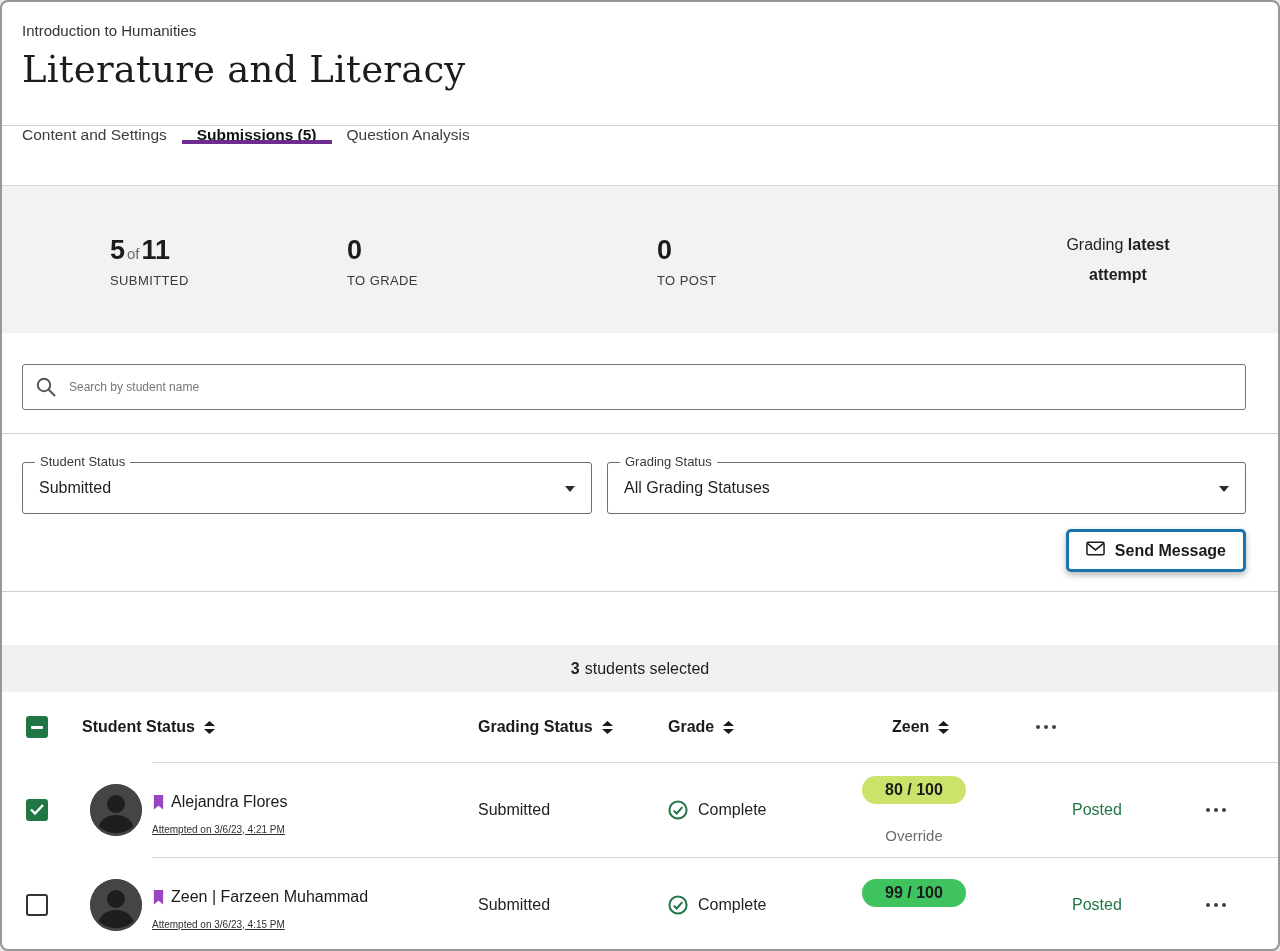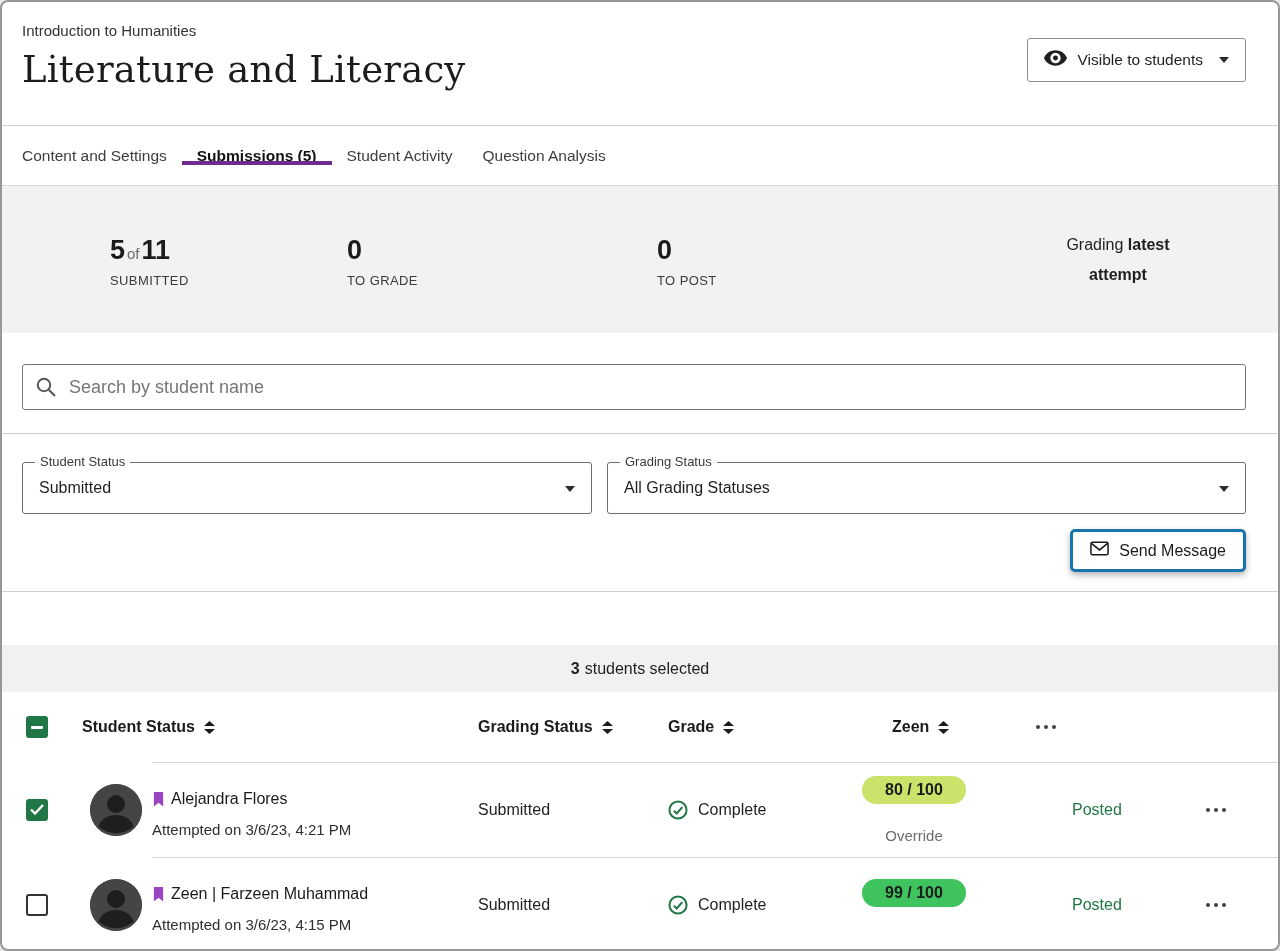--- a/index.html
+++ b/index.html
@@ -117,16 +117,6 @@
       <div class="breadcrumb">Introduction to Humanities</div>
       <h1 class="page-title">Literature and Literacy</h1>
     </div>
-    <button class="visibility-btn">
-      <span>
-        <svg width="23" height="16" viewBox="0 0 24 16">
-            <path d="M12 0C6 0 1.7 3.8 0 8c1.7 4.2 6 8 12 8s10.3-3.8 12-8c-1.7-4.2-6-8-12-8zm0 13.4A5.4 5.4 0 1 1 12 2.6a5.4 5.4 0 0 1 0 10.8z" fill="#1f1f1f"></path>
-            <circle cx="12" cy="8" r="2.6" fill="#1f1f1f"></circle>
-          </svg>
-      </span>
-      <span>Visible to students</span>
-      <span class="caret"></span>
-    </button>
   </header>
 
   <nav class="tabs">

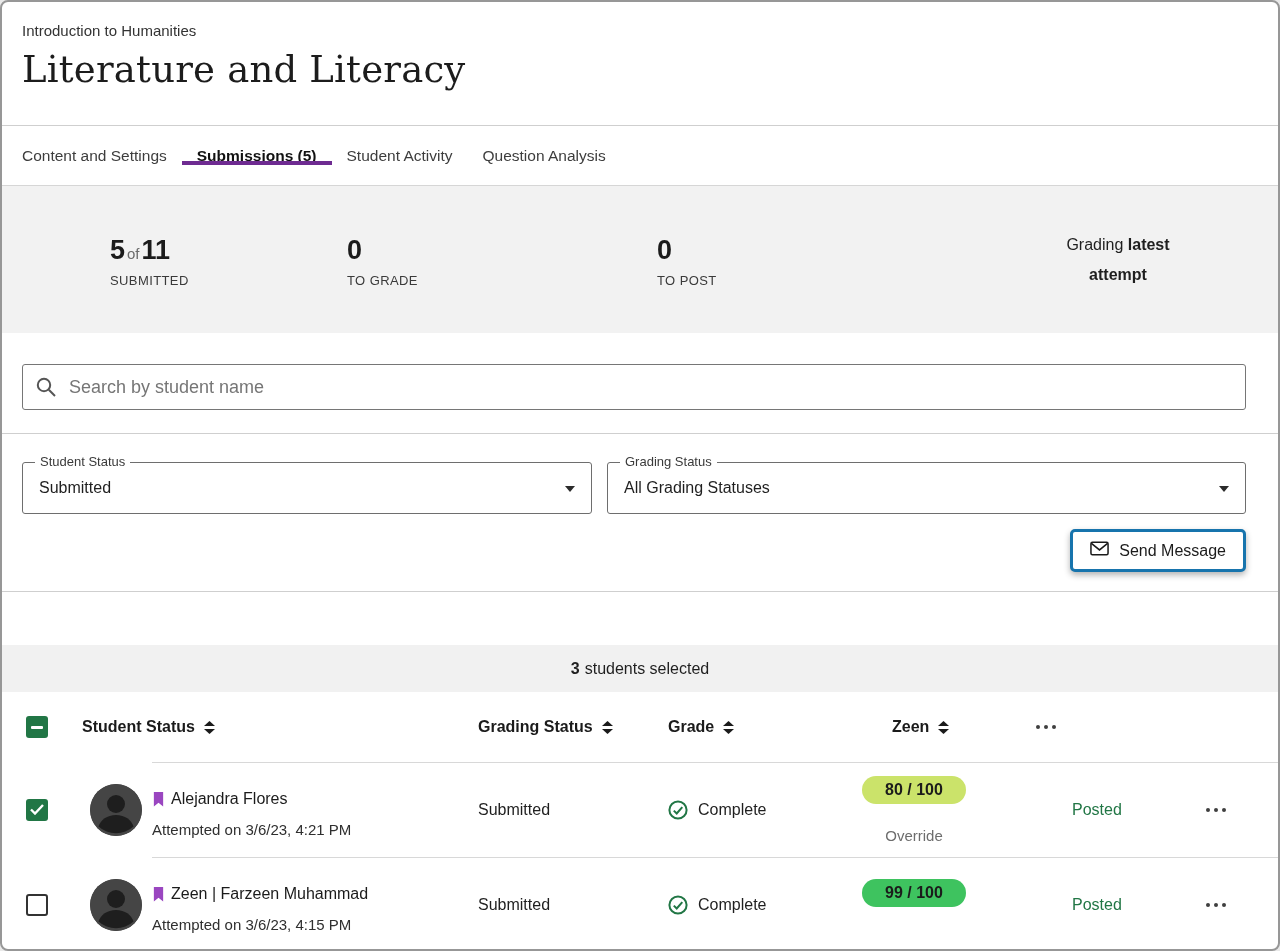--- a/index.html
+++ b/index.html
@@ -22,7 +22,7 @@
     border-right: 5px solid transparent; border-top: 6px solid #2b2b2b; margin-left: 6px; }
 
   
-  .tabs { display: flex; align-items: center; height: 60px; padding: 0 20px;
+  .tabs { display: flex; align-items: flex-start; height: 60px; padding: 0 20px;
     border-bottom: 1px solid #d6d6d6; }
   .tab { display: flex; align-items: center; padding: 0 15px; font-size: 15.5px;
     color: #3d3d3d; position: relative; cursor: pointer; white-space: nowrap; }

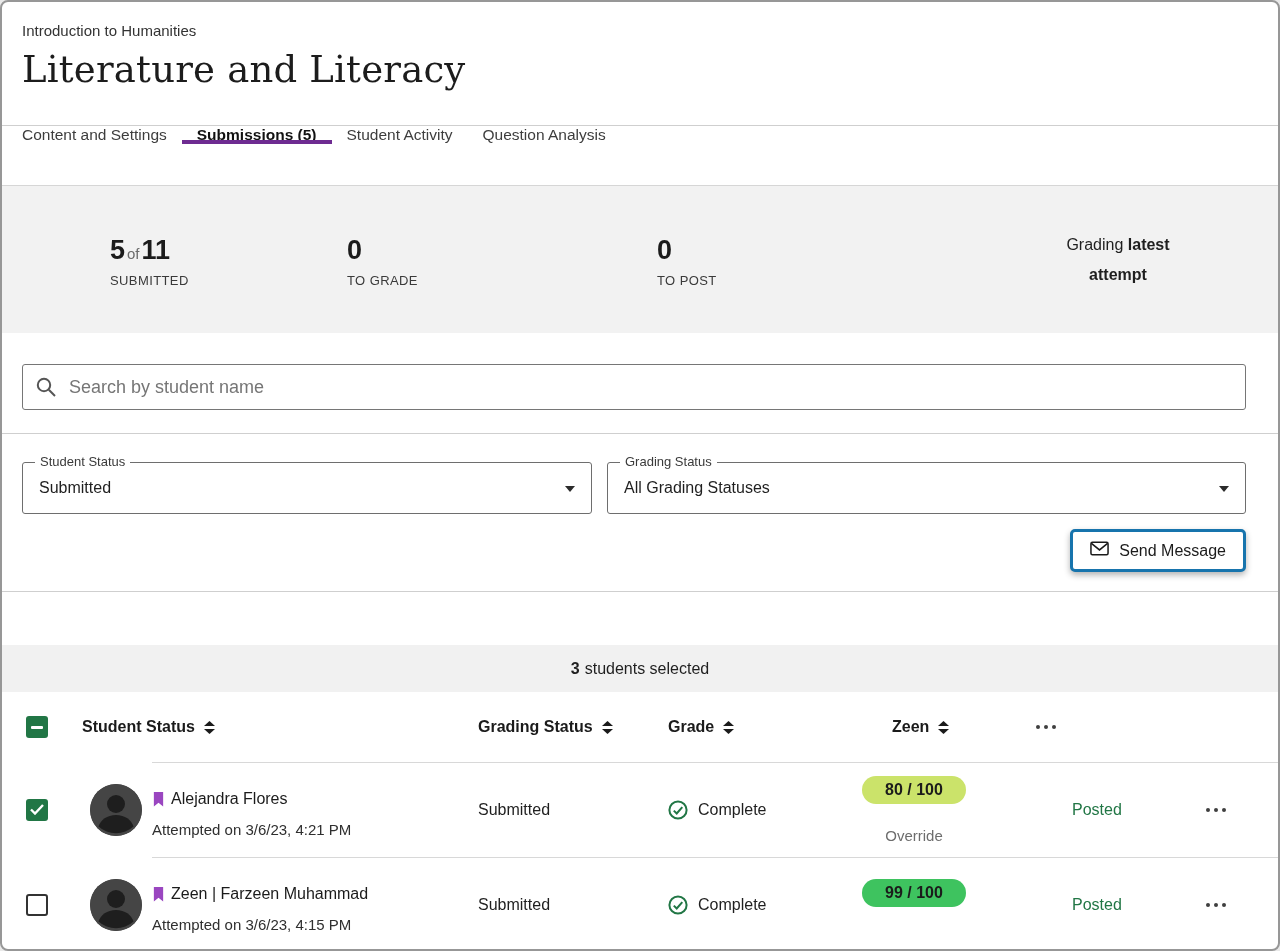--- a/index.html
+++ b/index.html
@@ -122,7 +122,6 @@
   <nav class="tabs">
     <div class="tab">Content and Settings</div>
     <div class="tab active">Submissions (5)</div>
-    <div class="tab">Student Activity</div>
     <div class="tab">Question Analysis</div>
   </nav>
 

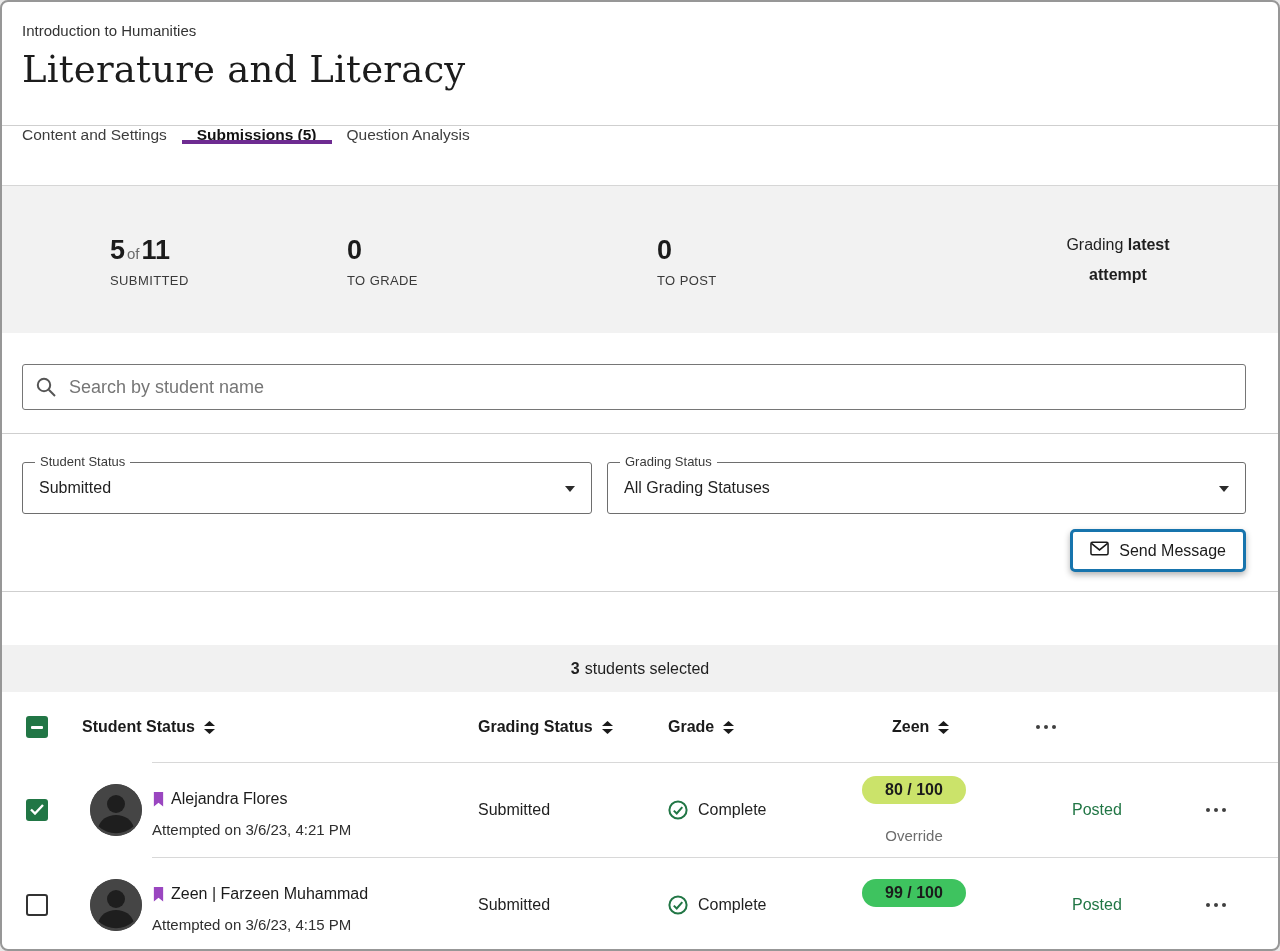--- a/index.html
+++ b/index.html
@@ -45,7 +45,7 @@
   
   .search-wrap { margin: 31px 32px 0 20px; position: relative; }
   .search-input { width: 100%; height: 46px; border: 1px solid #767676; border-radius: 3px;
-    padding: 0 14px 0 46px; font-size: 18px; color: #333; font-family: inherit; outline: none; }
+    padding: 0 14px 0 46px; font-size: 12px; color: #333; font-family: inherit; outline: none; }
   .search-input::placeholder { color: #767676; }
   .search-icon { position: absolute; left: 14px; top: 13px; }
 

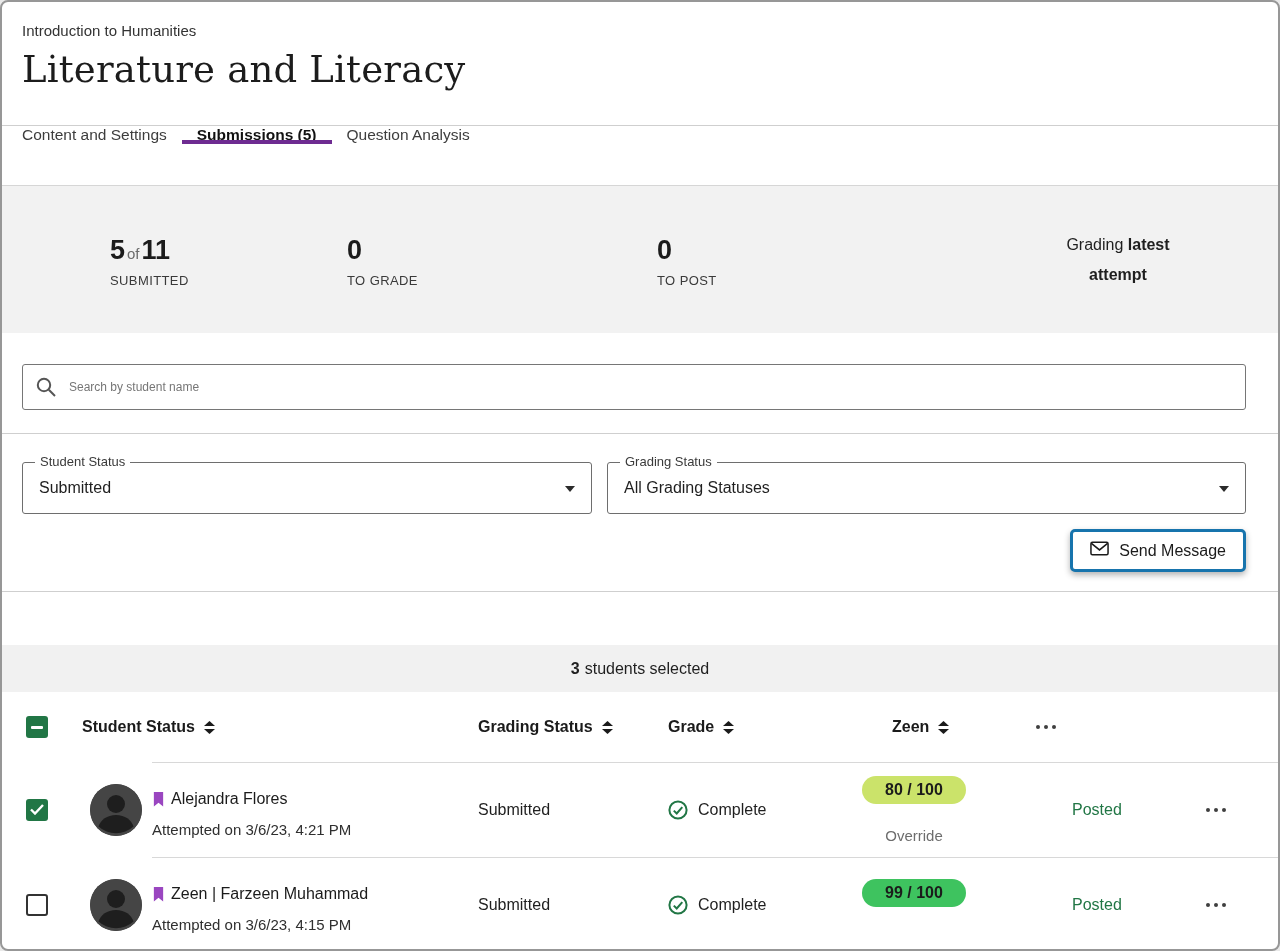--- a/index.html
+++ b/index.html
@@ -65,7 +65,7 @@
   .send-row { display: flex; justify-content: flex-end; margin-top: 15px; }
   .send-btn { display: flex; align-items: center; gap: 10px; background: #fff;
     border: 3px solid #1774ad; border-radius: 5px; padding: 9px 17px; font-size: 16px;
-    font-weight: 400; color: #1b1b1b; font-family: inherit; cursor: pointer;
+    font-weight: 700; color: #1b1b1b; font-family: inherit; cursor: pointer;
     box-shadow: 0 3px 6px rgba(0,0,0,.3); }
 
   

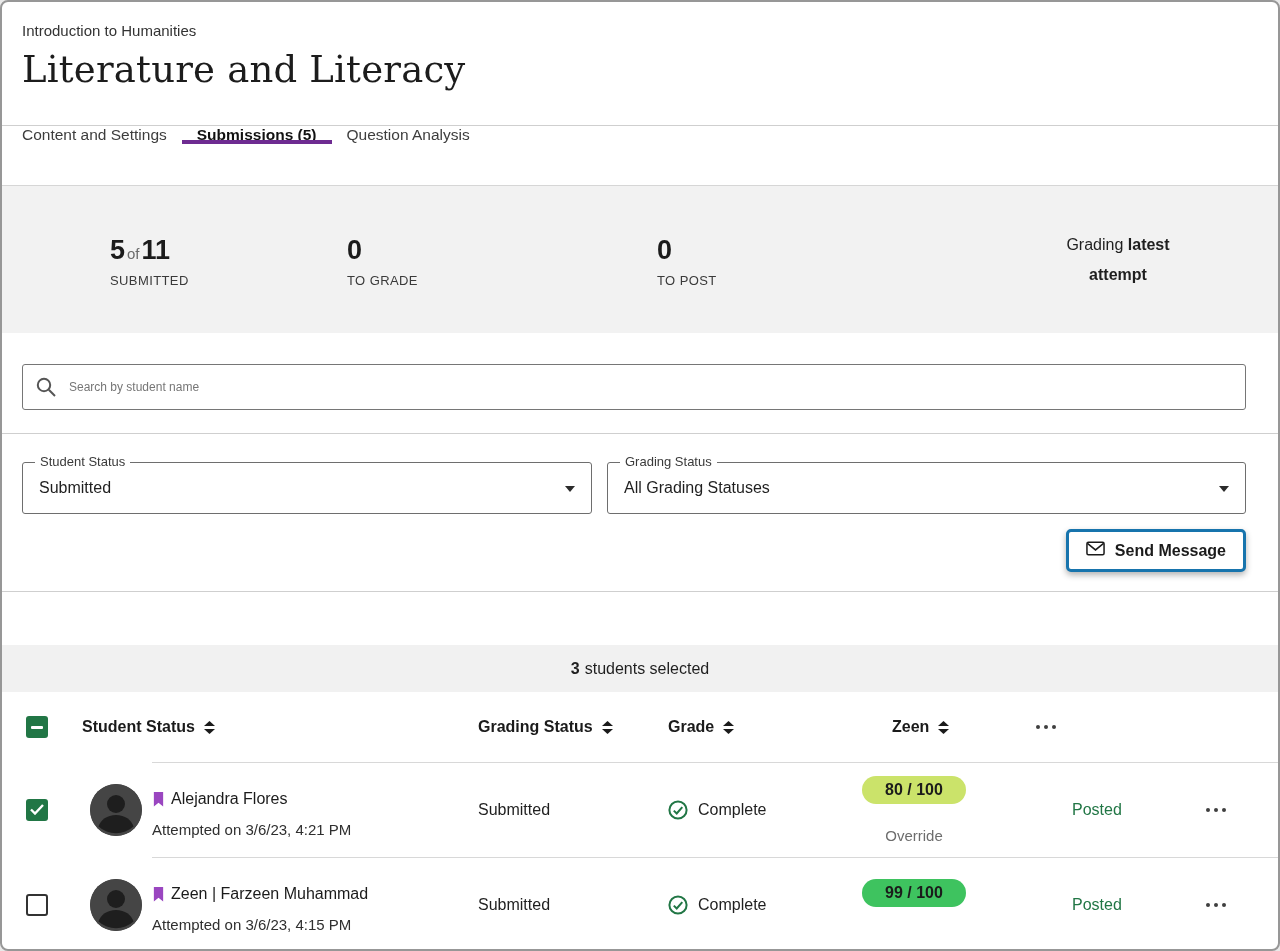--- a/index.html
+++ b/index.html
@@ -94,7 +94,7 @@
   .student-text { margin-left: 10px; }
   .name-line { display: flex; align-items: flex-end; gap: 6px; font-size: 16px;
     font-weight: normal; color: #1b1b1b; cursor: pointer; margin-top: 8px; }
-  .attempted { font-size: 15px; color: #2f2f2f; margin-top: 13px; }
+  .attempted { font-size: 10px; color: #2f2f2f; margin-top: 13px; text-decoration: underline; }
   .cell-status { padding-left: 16px; font-size: 16px; color: #1f1f1f; }
   .cell-grading { display: flex; align-items: center; gap: 10px; padding-left: 16px;
     font-size: 16px; color: #1f1f1f; }

